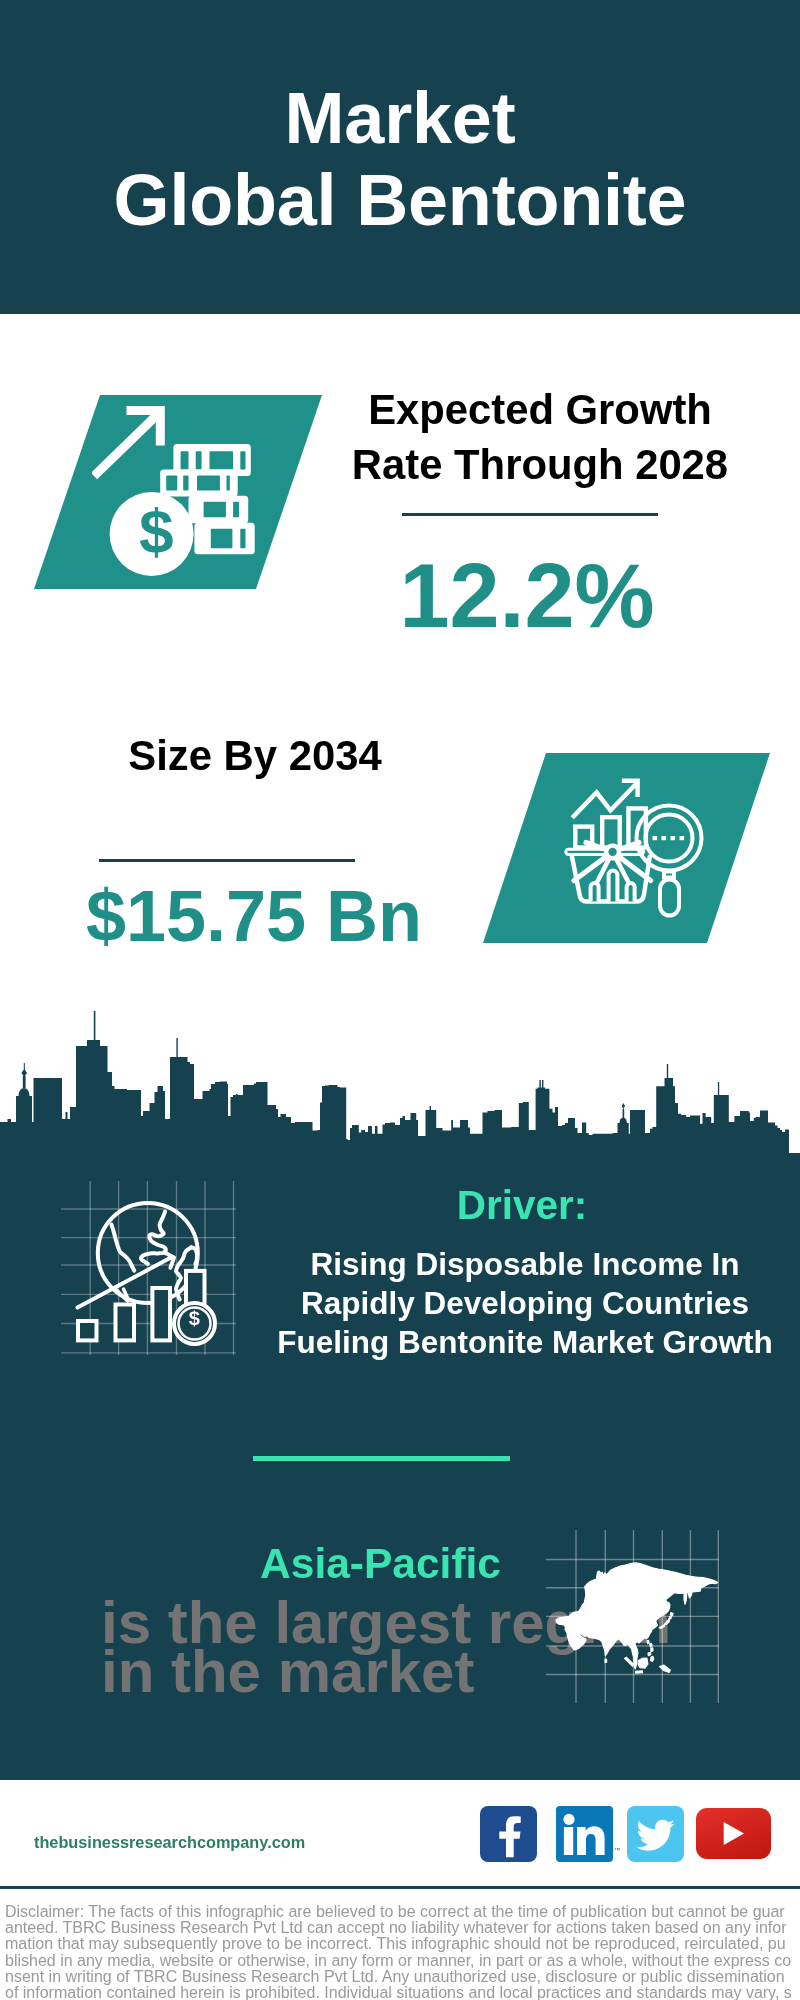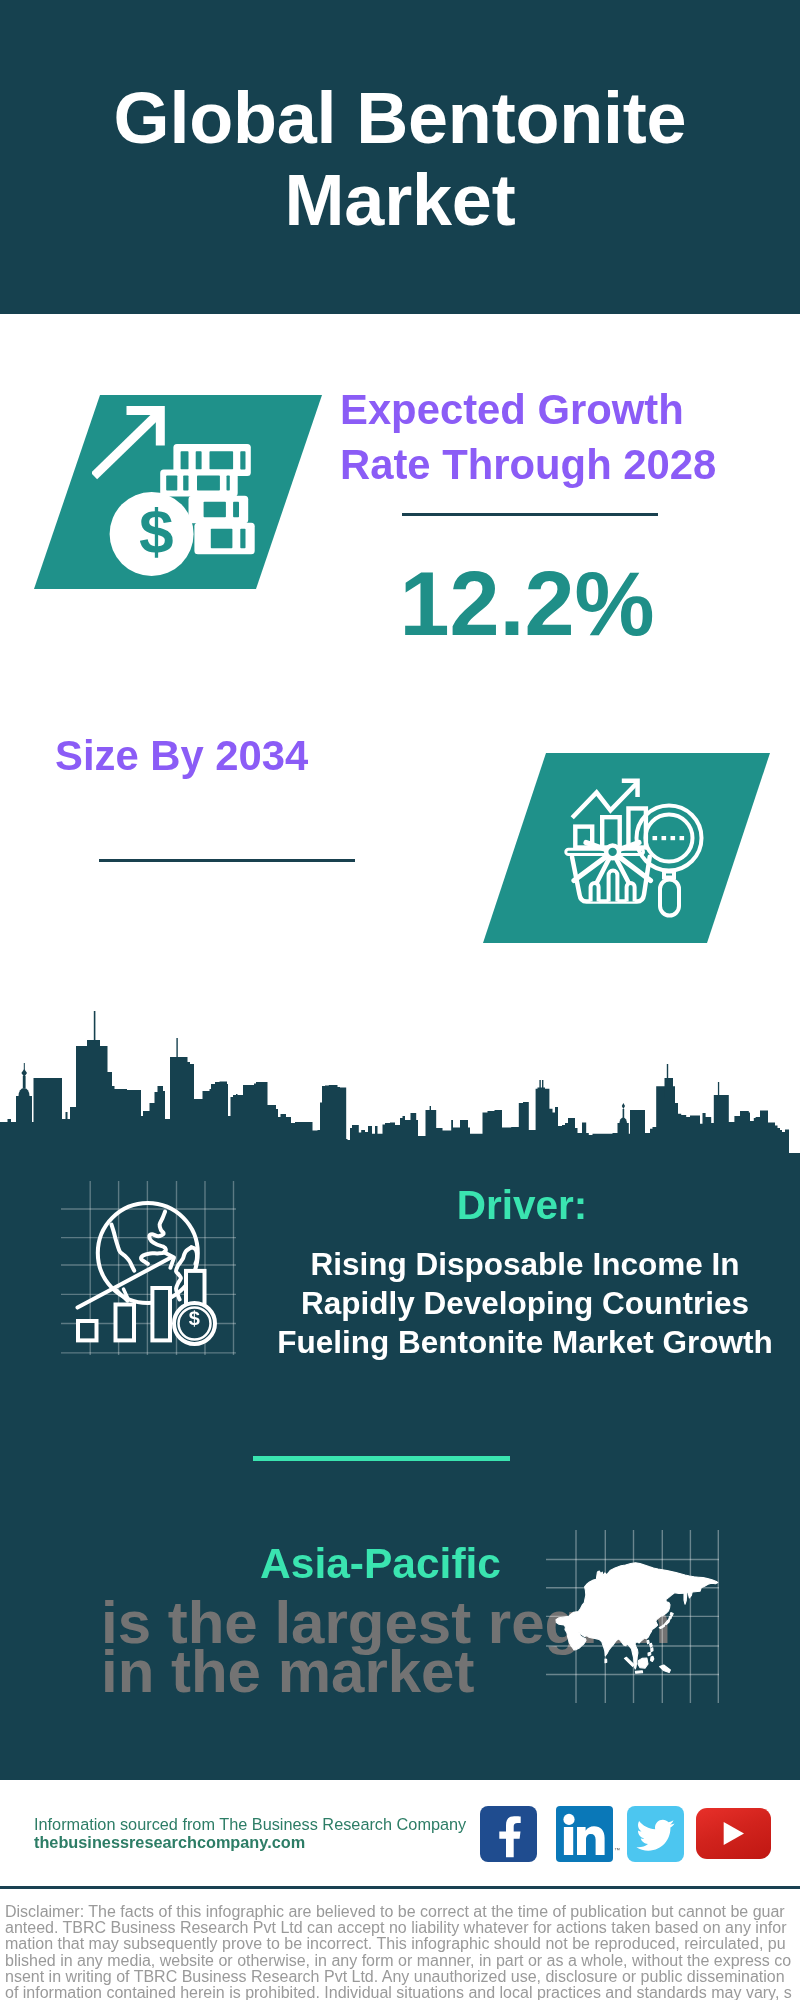--- a/index.html
+++ b/index.html
@@ -48,8 +48,8 @@
 
   <div class="abs header">
     <div class="header-title">
+      <span>Market</span>
       <span>Global Bentonite</span>
-      <span>Market</span>
     </div>
   </div>
 

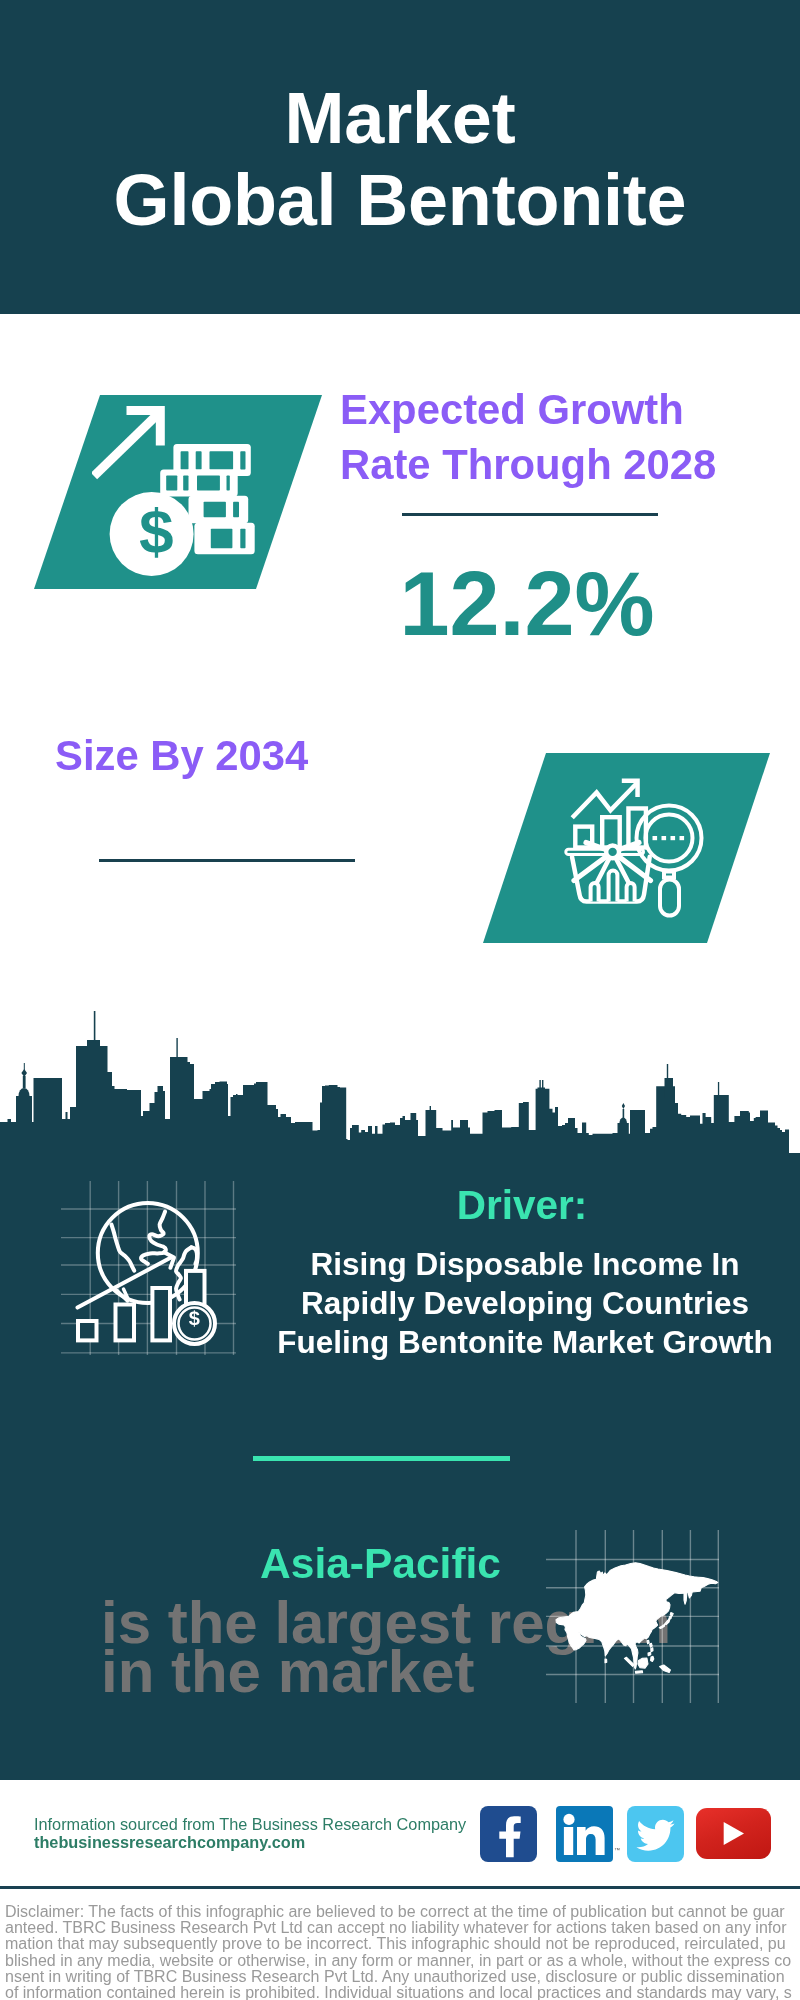--- a/index.html
+++ b/index.html
@@ -15,7 +15,7 @@
       color:#fff;font-weight:bold;font-size:72px;line-height:82px;letter-spacing:-0.2px;padding-top:3px;box-sizing:border-box;}
 
   
-  .stat-label{position:absolute;color:#8b5cf6;font-weight:bold;
+  .stat-label{position:absolute;text-align:center;color:#000000;font-weight:bold;
       font-size:41.8px;line-height:55px;white-space:nowrap;}
   .rule{position:absolute;height:3px;background:#19414f;}
   .stat-value{position:absolute;color:#1f8f88;font-weight:bold;white-space:nowrap;}

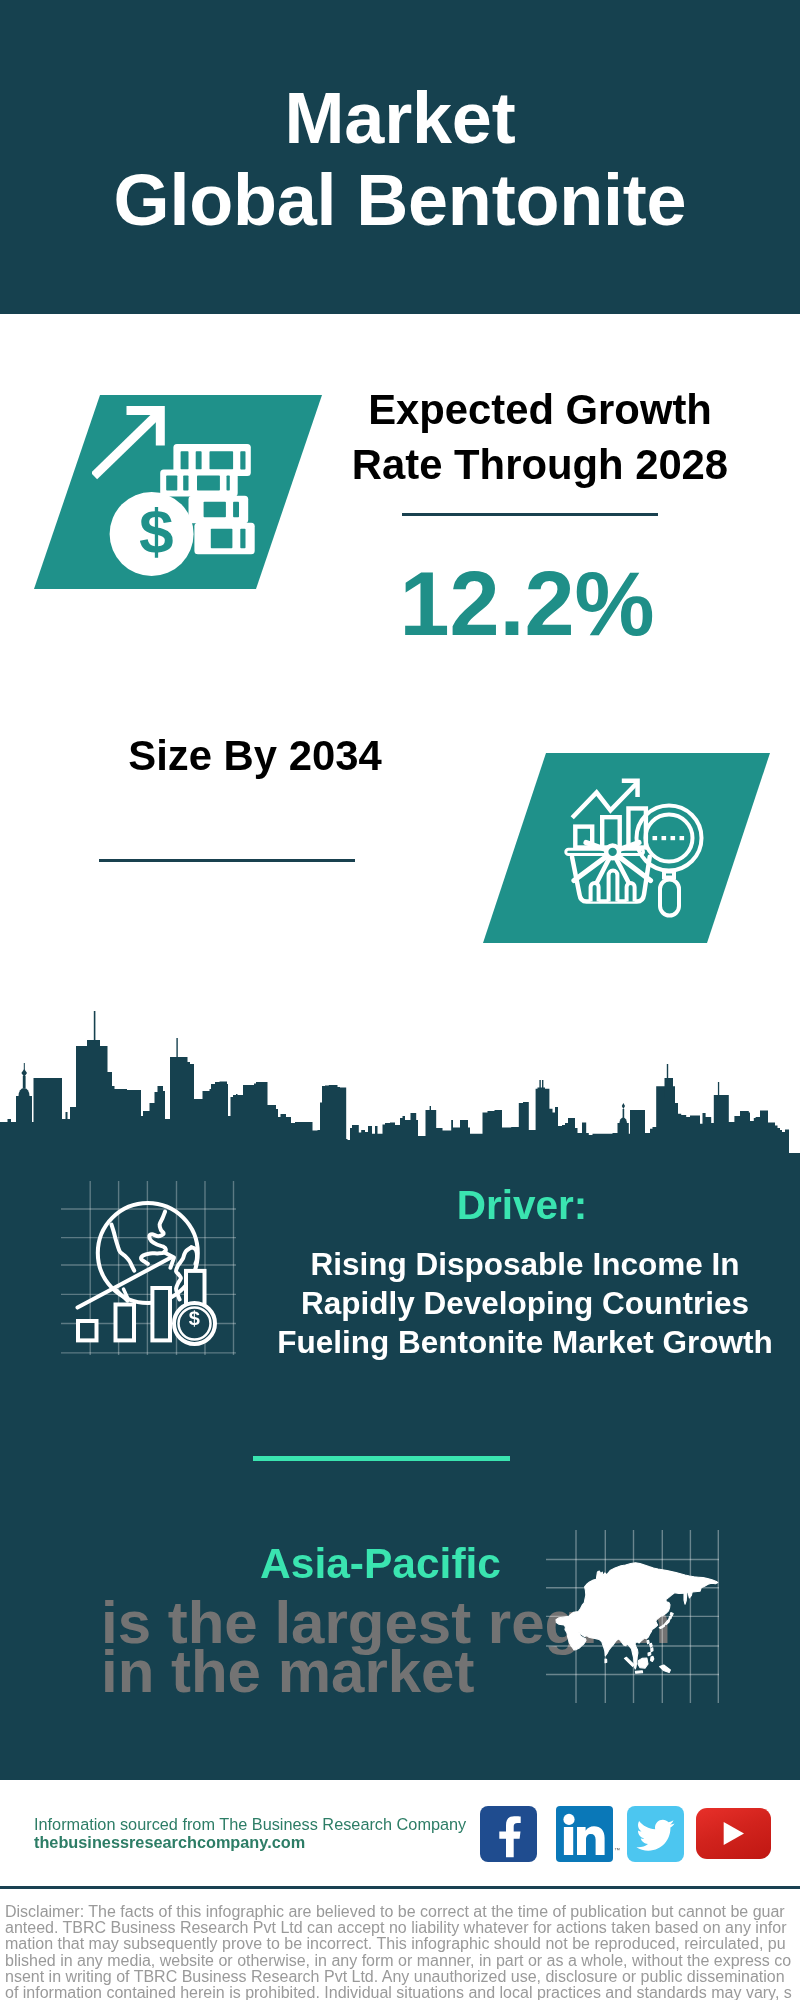--- a/index.html
+++ b/index.html
@@ -86,7 +86,7 @@
     <div>Rate Through 2028</div>
   </div>
   <div class="rule" style="left:402px;top:513px;width:256px;"></div>
-  <div class="stat-value" style="left:337px;top:551px;width:380px;text-align:center;font-size:90px;line-height:90px;margin-top:8px;">12.2%</div>
+  <div class="stat-value" style="left:337px;top:551px;width:380px;text-align:center;font-size:90px;line-height:90px;">12.2%</div>
 
   <div class="stat-label" style="left:55px;top:728px;width:400px;">
     <div>Size By 2034</div>

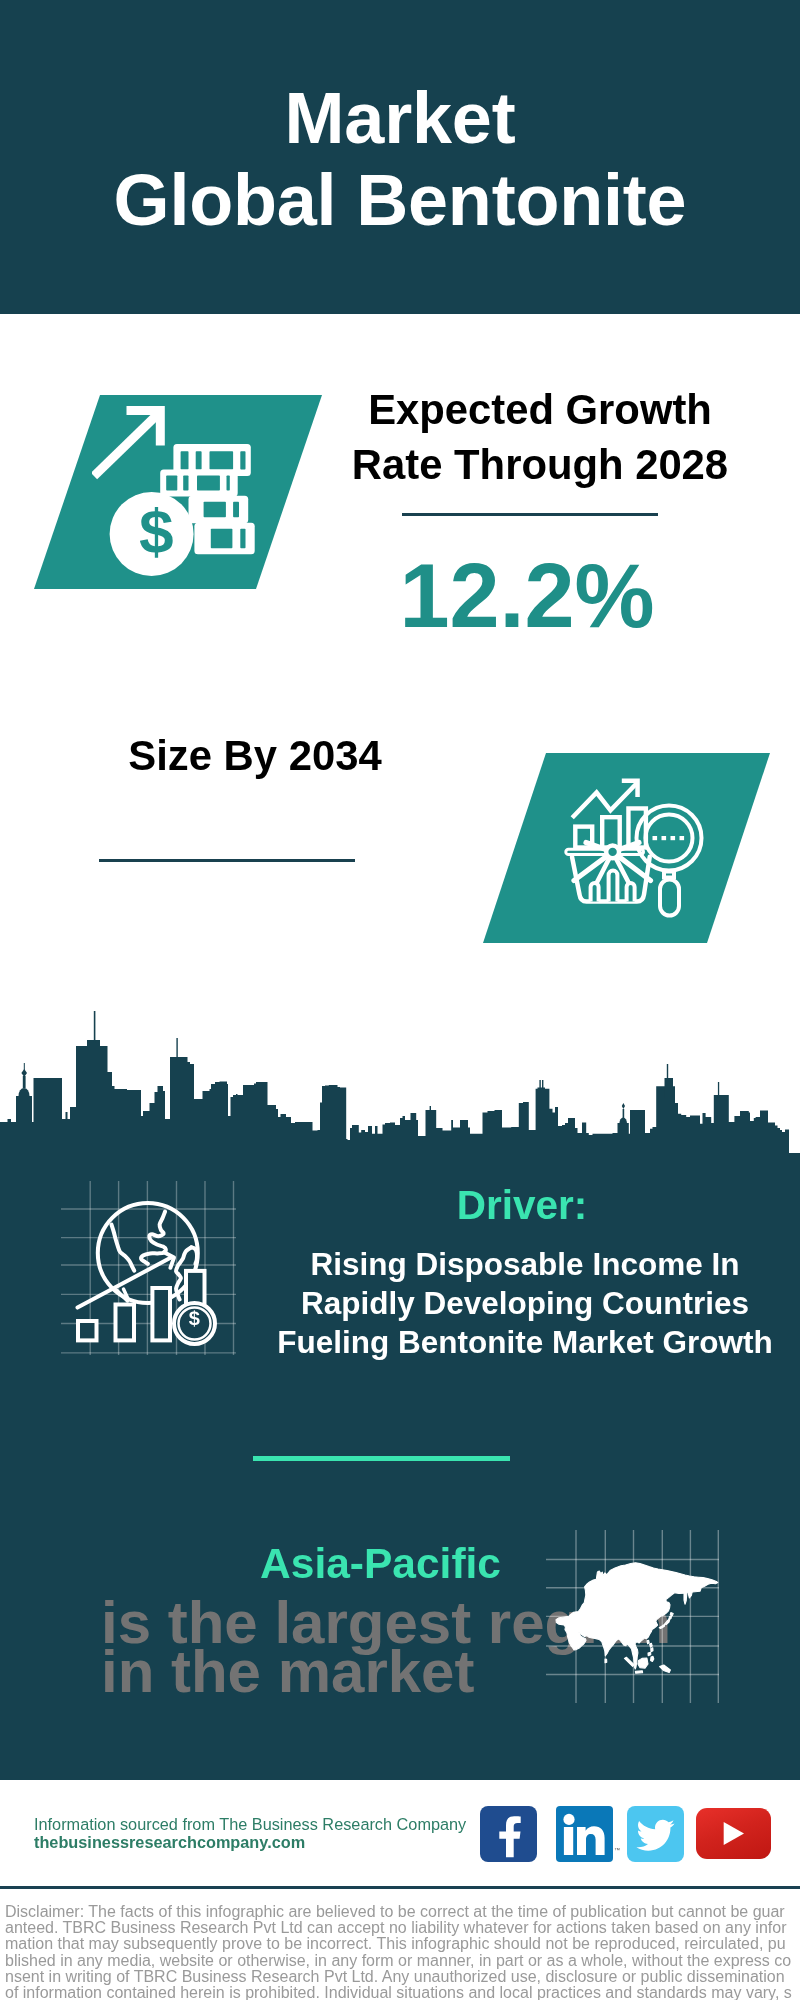--- a/index.html
+++ b/index.html
@@ -92,6 +92,7 @@
     <div>Size By 2034</div>
   </div>
   <div class="rule" style="left:99px;top:859px;width:256px;"></div>
+  <div class="stat-value" style="left:54px;top:880px;width:400px;text-align:center;font-size:72px;line-height:72px;">$15.75 Bn</div>
 
   <div class="abs para" style="left:483px;top:753px;width:287px;height:190px;clip-path:polygon(63px 0,287px 0,224px 190px,0 190px);"></div>
 

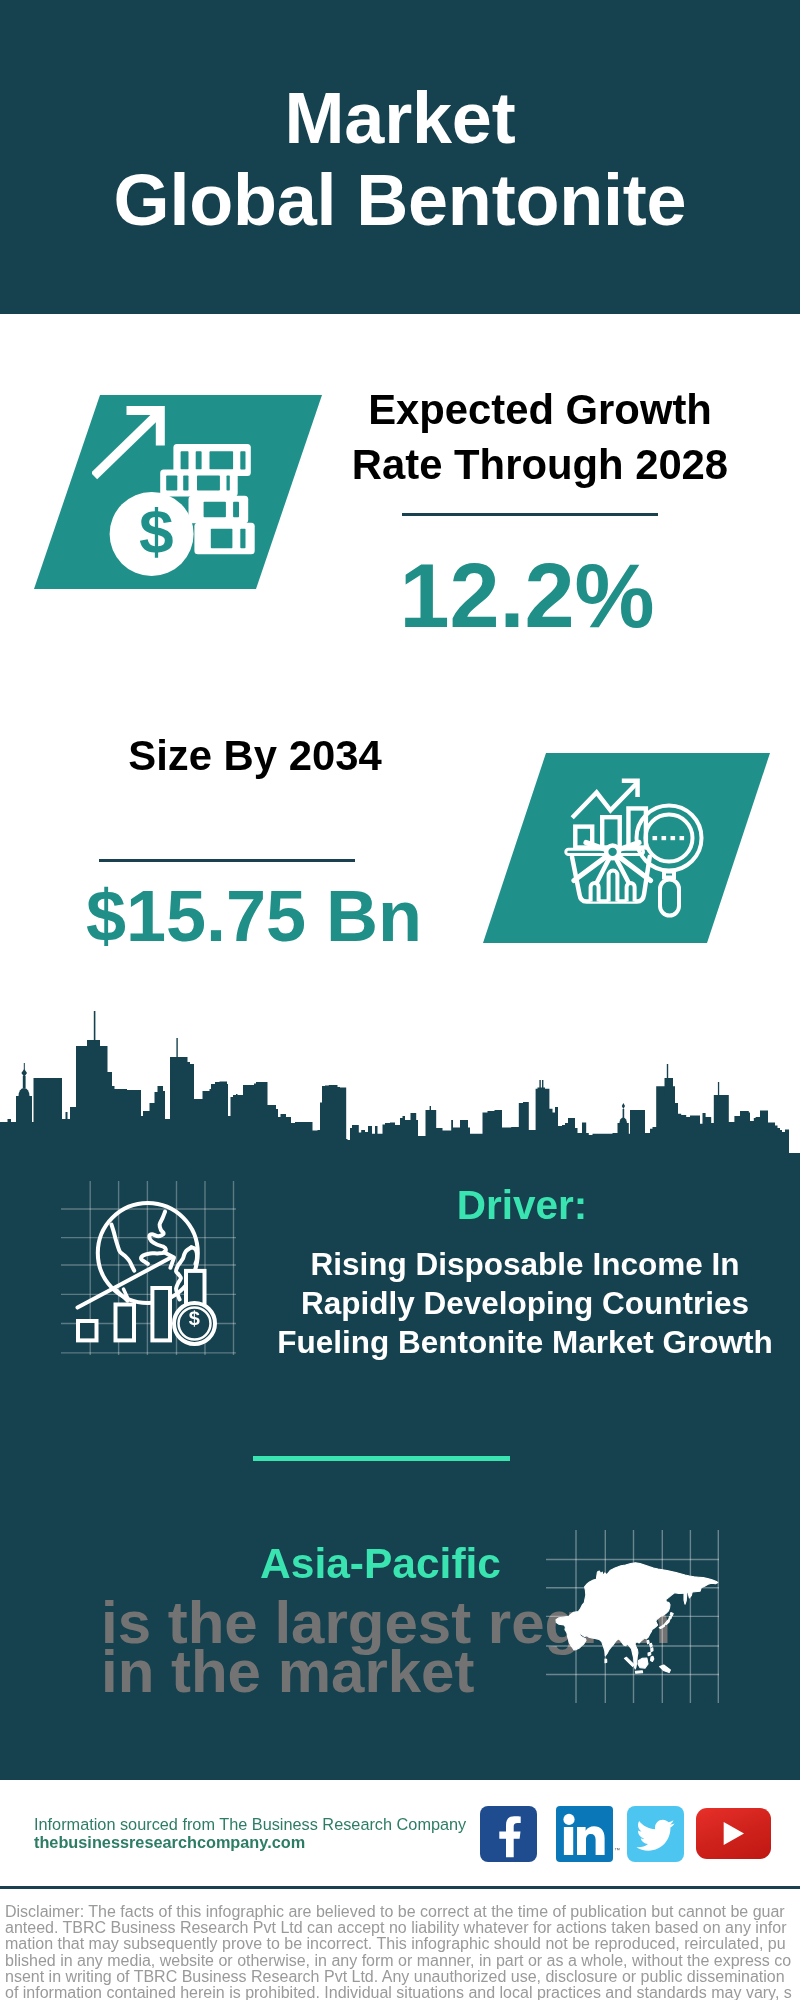--- a/index.html
+++ b/index.html
@@ -228,7 +228,6 @@
         <path d="M59.0,129.0 L60.6,129.2 L60.8,132.2 L59.0,132.8 Z"></path>
       </g>
     </svg>
-  <div class="src-line" style="left:34px;top:1815px;">Information sourced from The Business Research Company</div>
   <div class="src-line" style="left:34px;top:1833px;font-weight:bold;">thebusinessresearchcompany.com</div>
 
   <div class="social" style="left:480px;top:1806px;width:57px;height:56px;background:#1f4c8f;border-radius:8px;"><svg width="57" height="56" viewBox="0 0 57 56">

